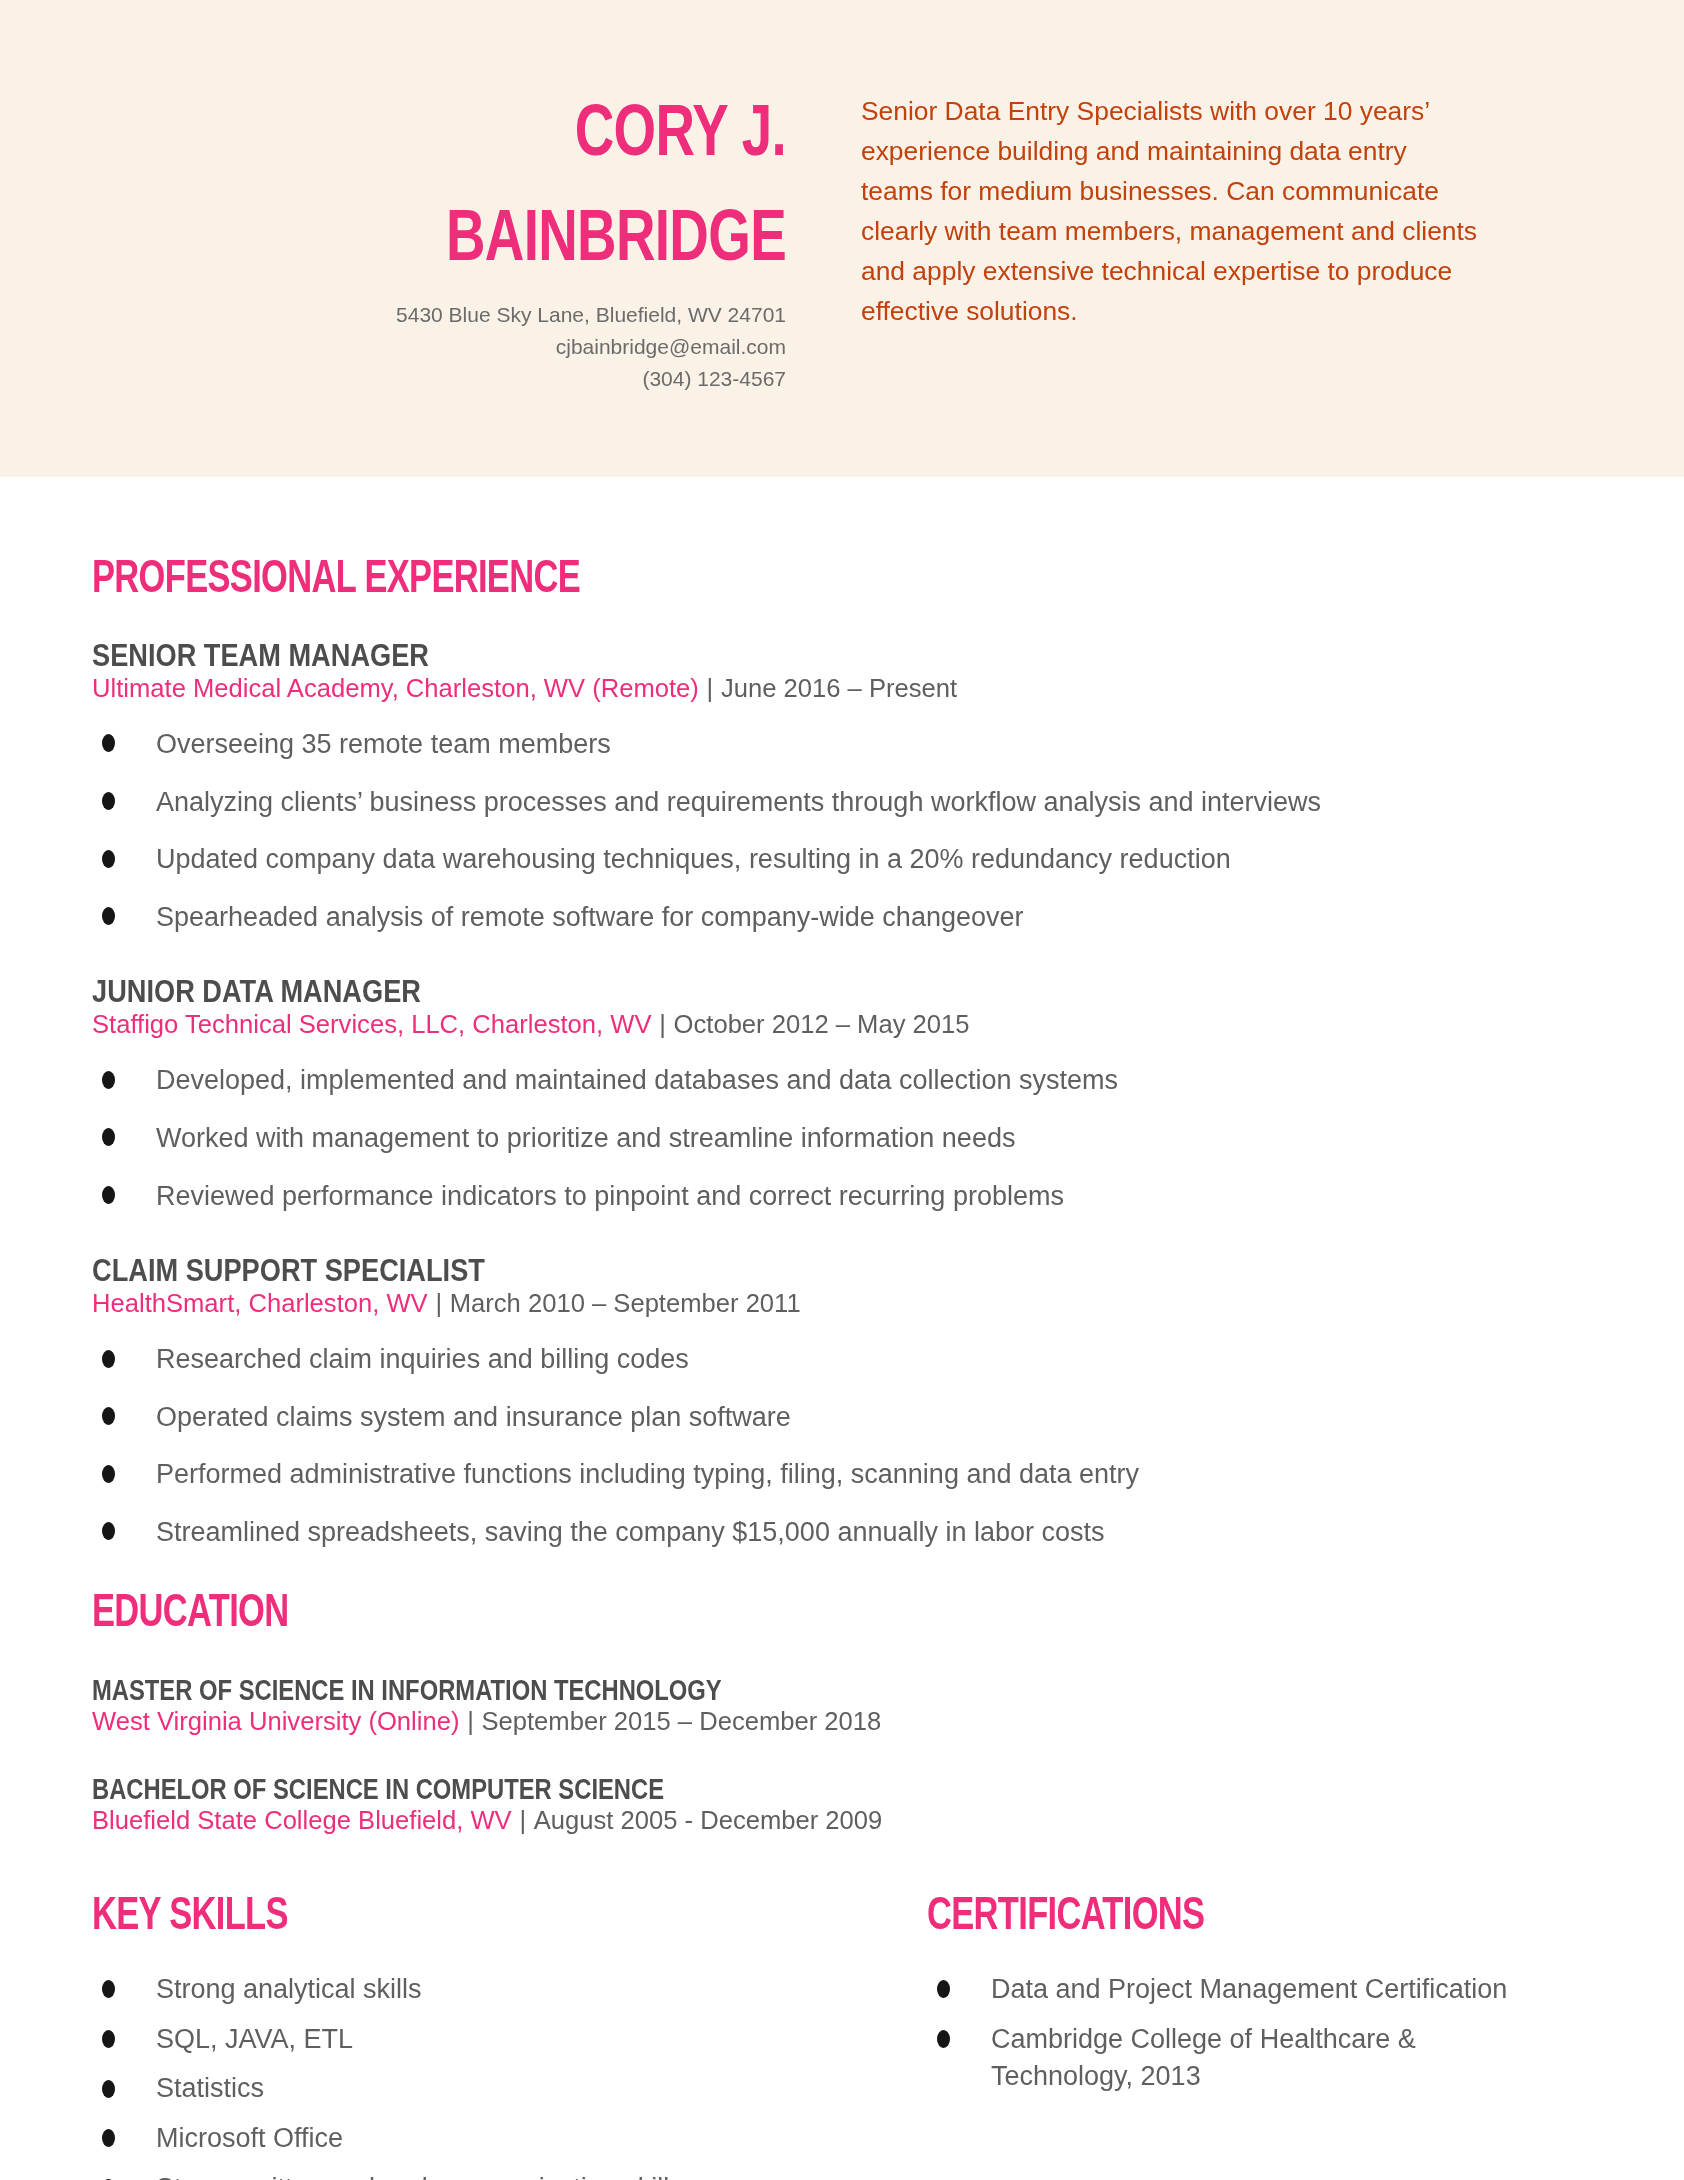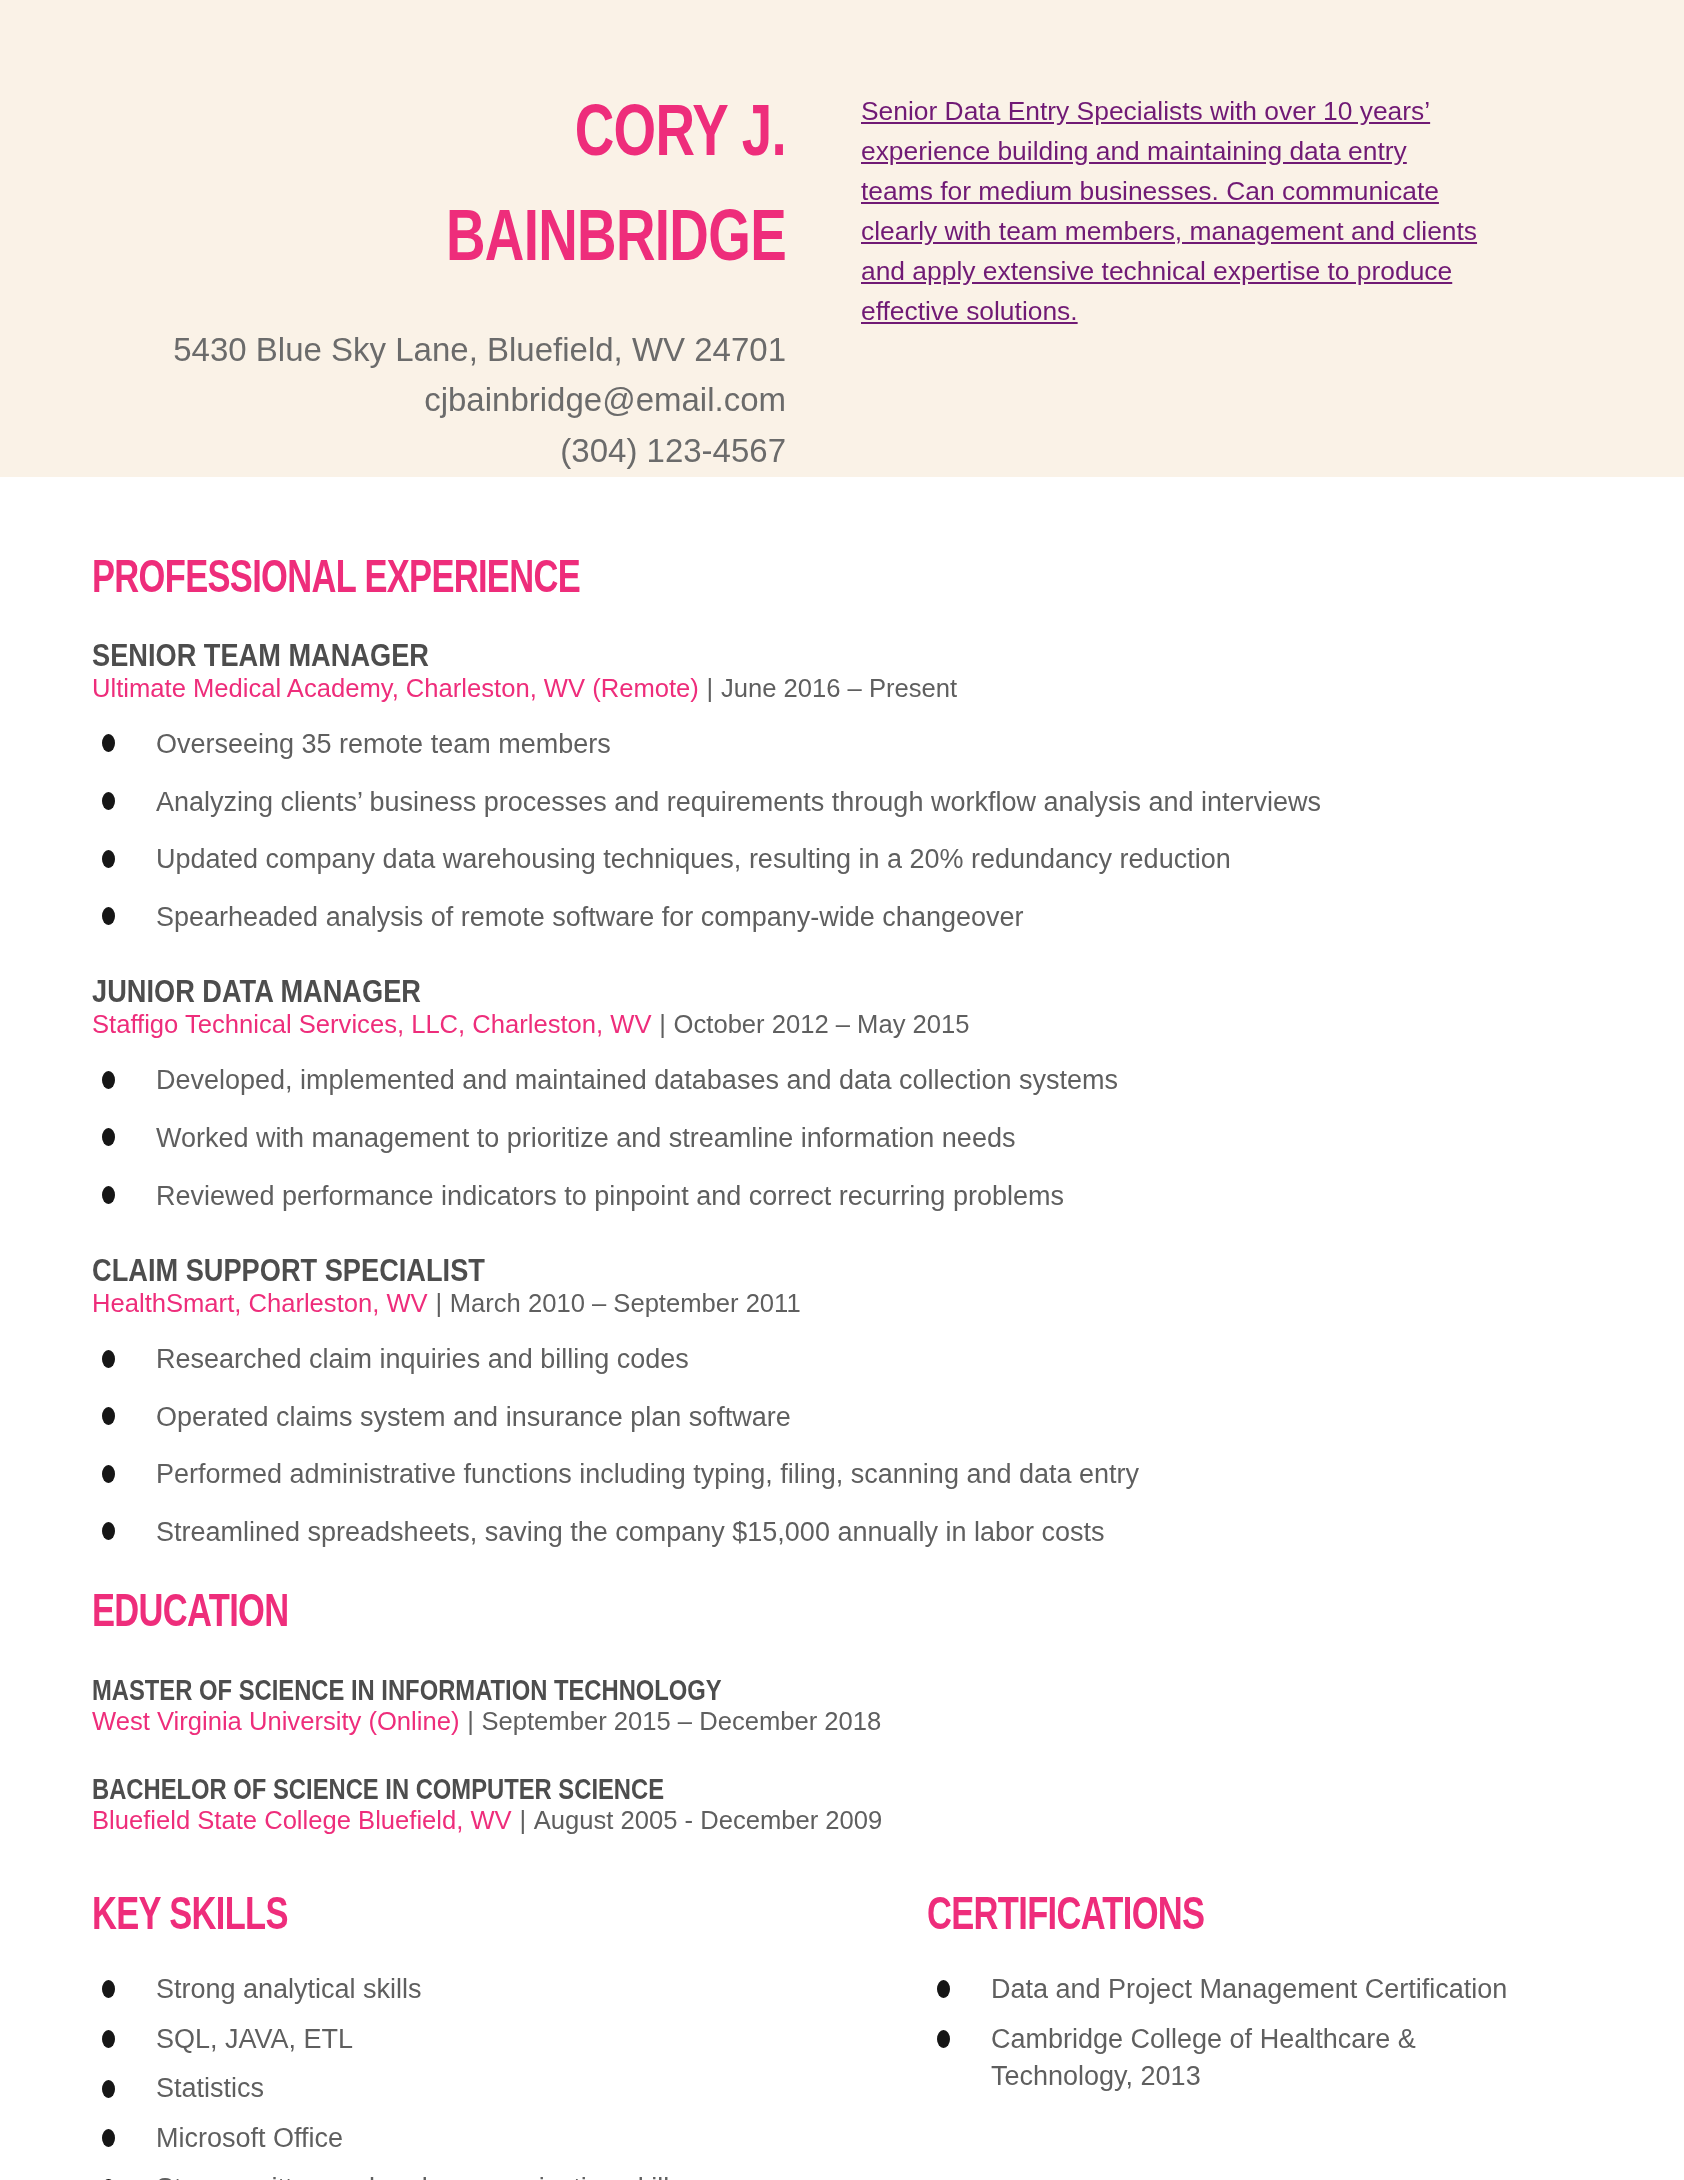--- a/index.html
+++ b/index.html
@@ -24,7 +24,7 @@
   .contact{margin-top:38px;font-size:33px;line-height:1.52;color:#6b6b6b;}
   .summary{
     flex:0 0 620px;width:620px;margin:0 0 0 75px;padding-top:13.6px;
-    font-size:26.4px;line-height:1.52;color:#701a75;text-decoration:underline;
+    font-size:26.4px;line-height:1.52;color:#c2410c;
   }
   
   .content{padding:0 92px;}

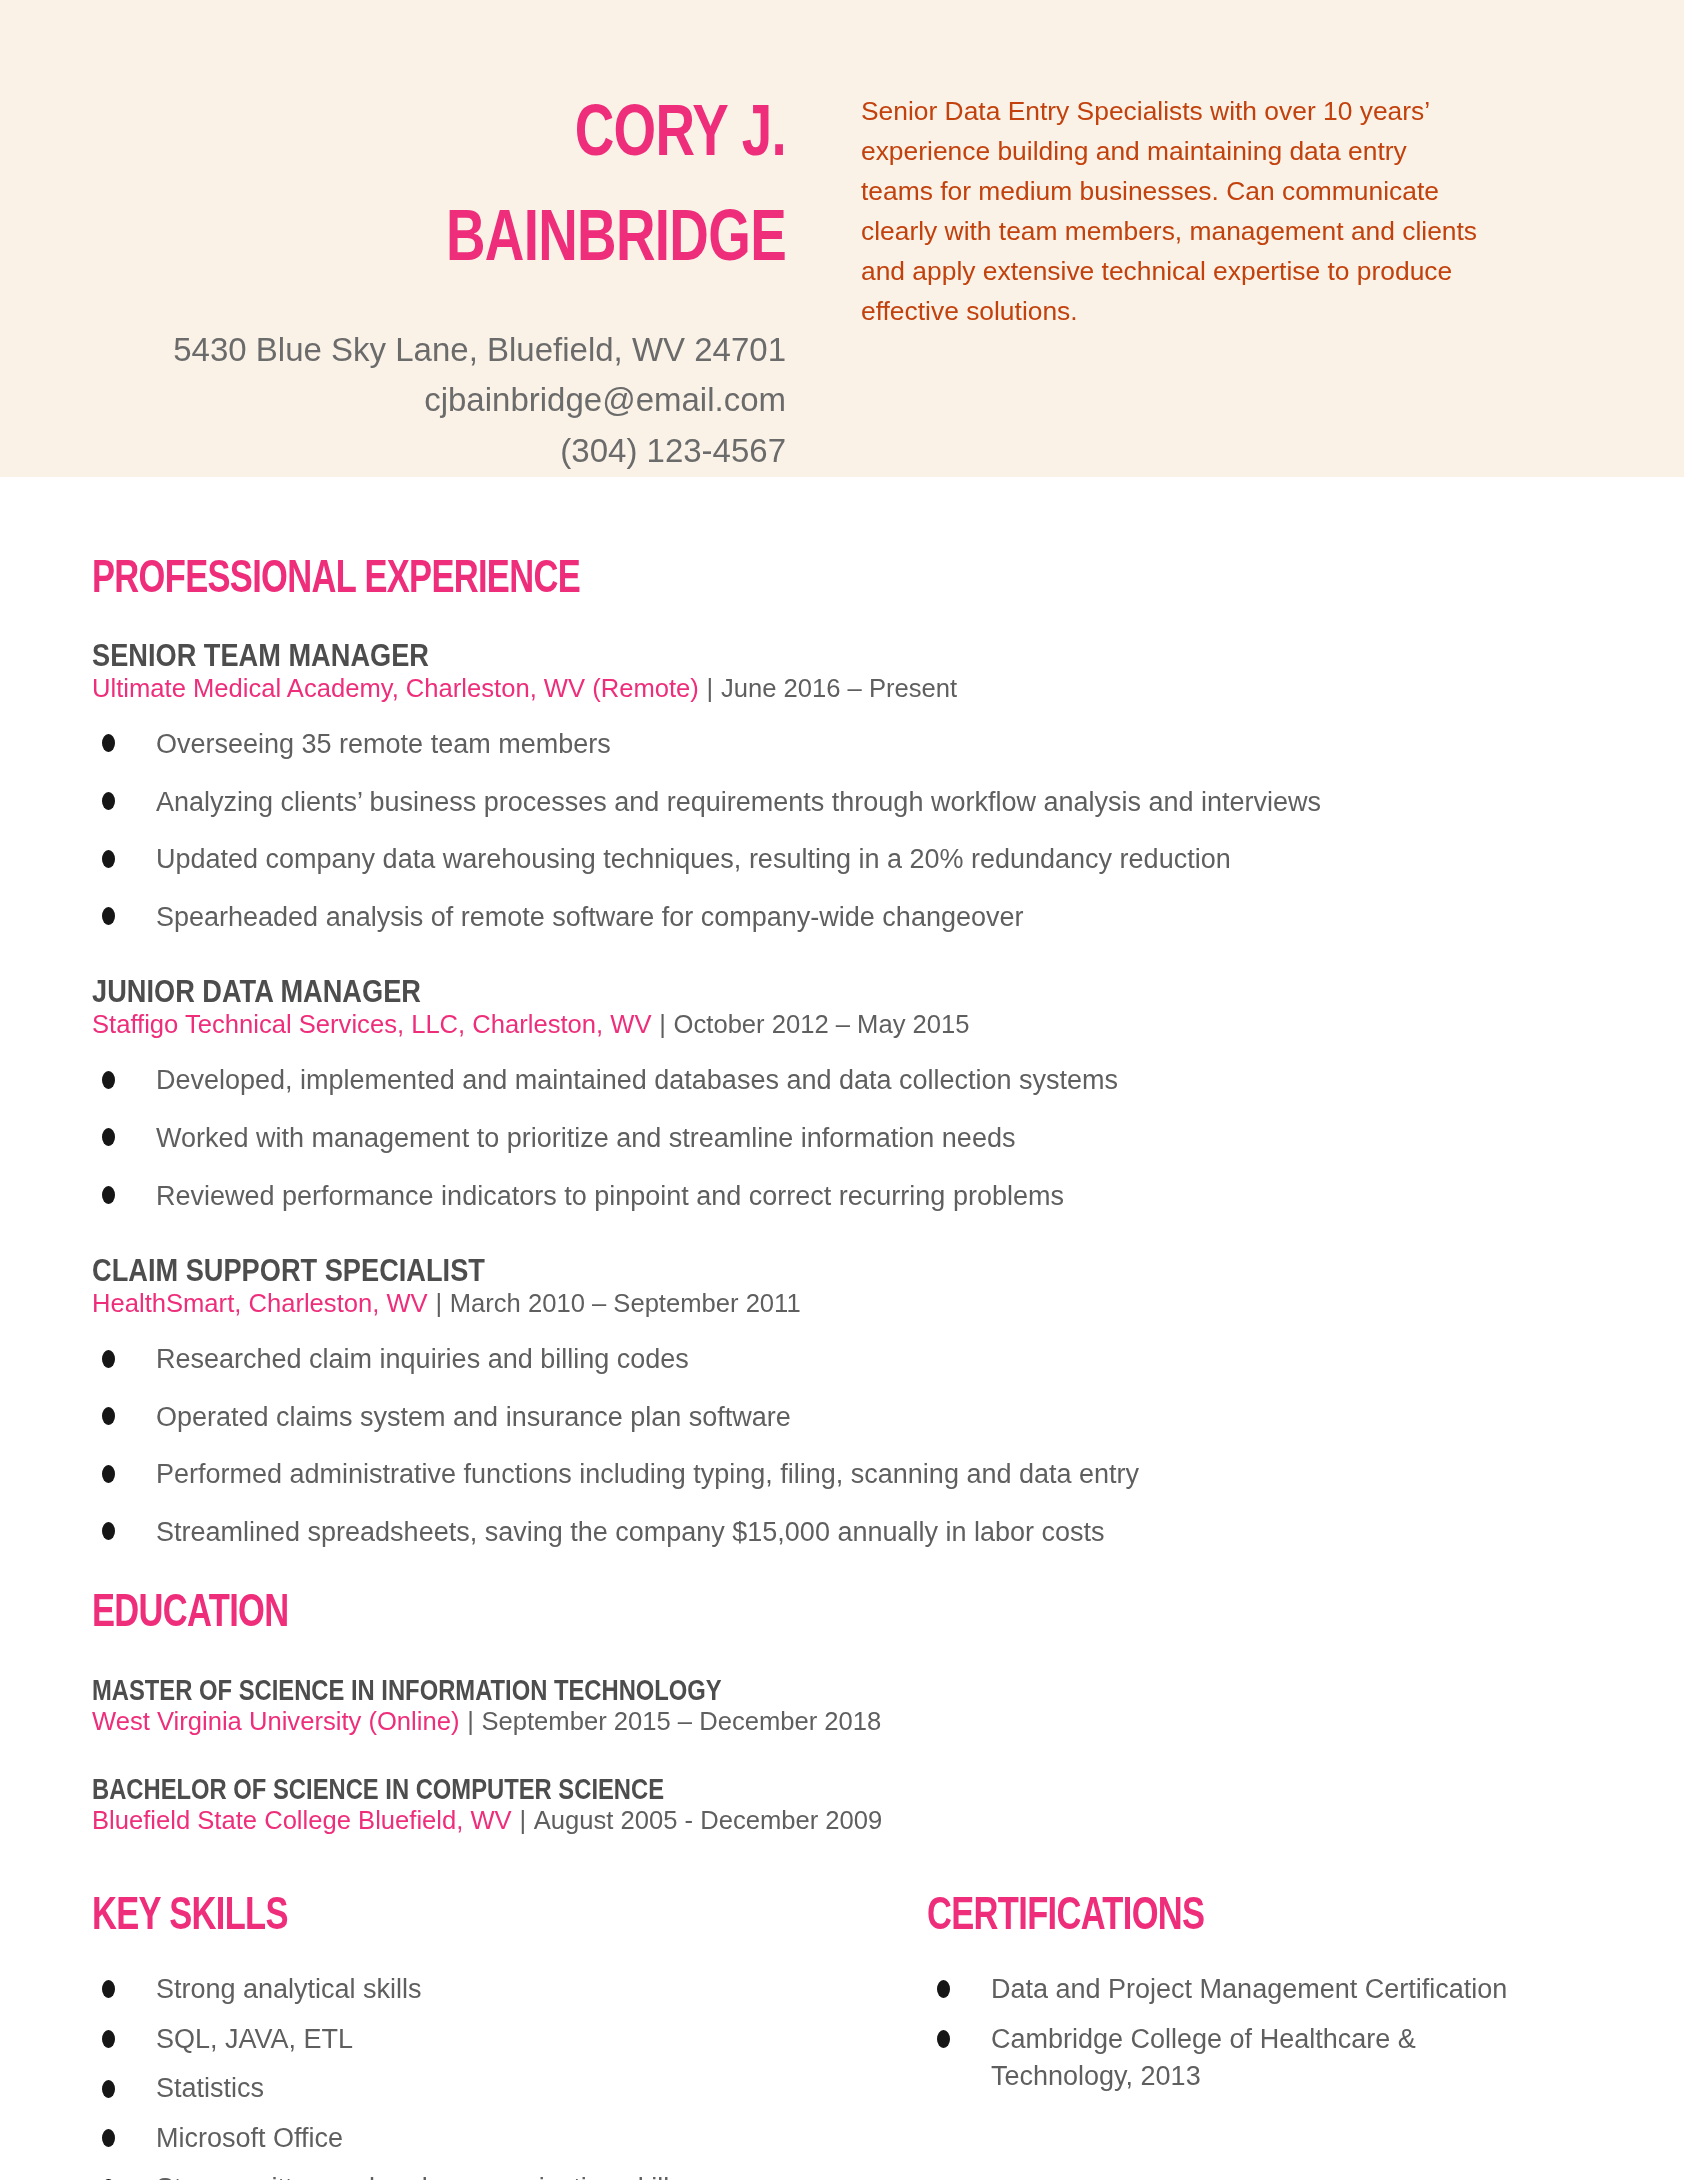--- a/index.html
+++ b/index.html
@@ -21,7 +21,7 @@
     transform:scaleX(0.75);transform-origin:100% 0;white-space:nowrap;
   }
   .name .nl{display:block;}
-  .contact{margin-top:38px;font-size:33px;line-height:1.52;color:#6b6b6b;}
+  .contact{margin-top:12px;font-size:21px;line-height:1.52;color:#6b6b6b;}
   .summary{
     flex:0 0 620px;width:620px;margin:0 0 0 75px;padding-top:13.6px;
     font-size:26.4px;line-height:1.52;color:#c2410c;

